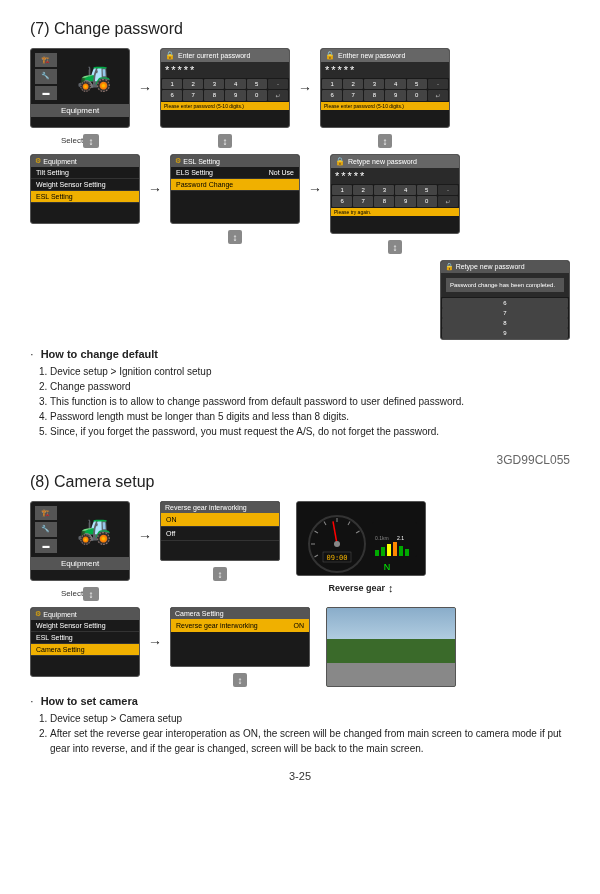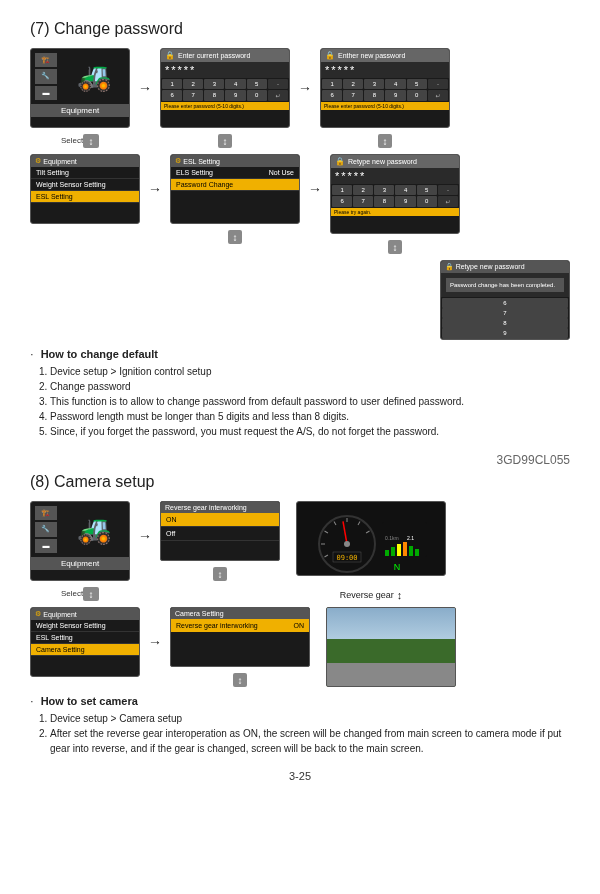--- a/index.html
+++ b/index.html
@@ -273,7 +273,7 @@
     }
 
     .gauge-display {
-      width: 150px;
+      width: 130px;
       height: 75px;
       background: #111;
       border: 1px solid #555;

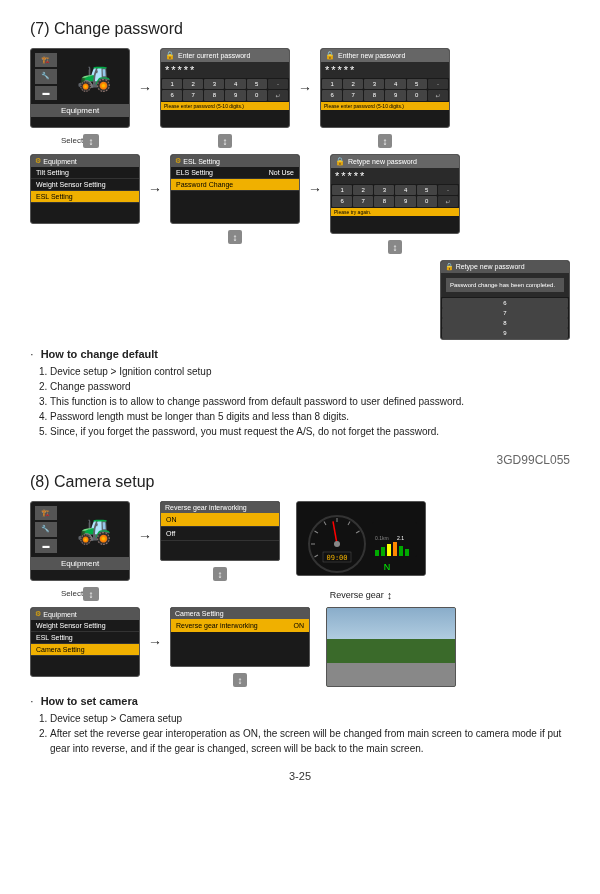--- a/index.html
+++ b/index.html
@@ -685,7 +685,7 @@
           <text x="100" y="38" fill="#fff" font-size="5">2.1</text>
         </svg>
       </div>
-      <div style="display:flex;align-items:center;gap:3px;margin-top:10px;">
+      <div style="display:flex;align-items:center;gap:3px;margin-top:3px;font-weight:bold;">
         <span style="font-size:9px;">Reverse gear</span>
         <span style="font-size:11px;">↕</span>
       </div>

